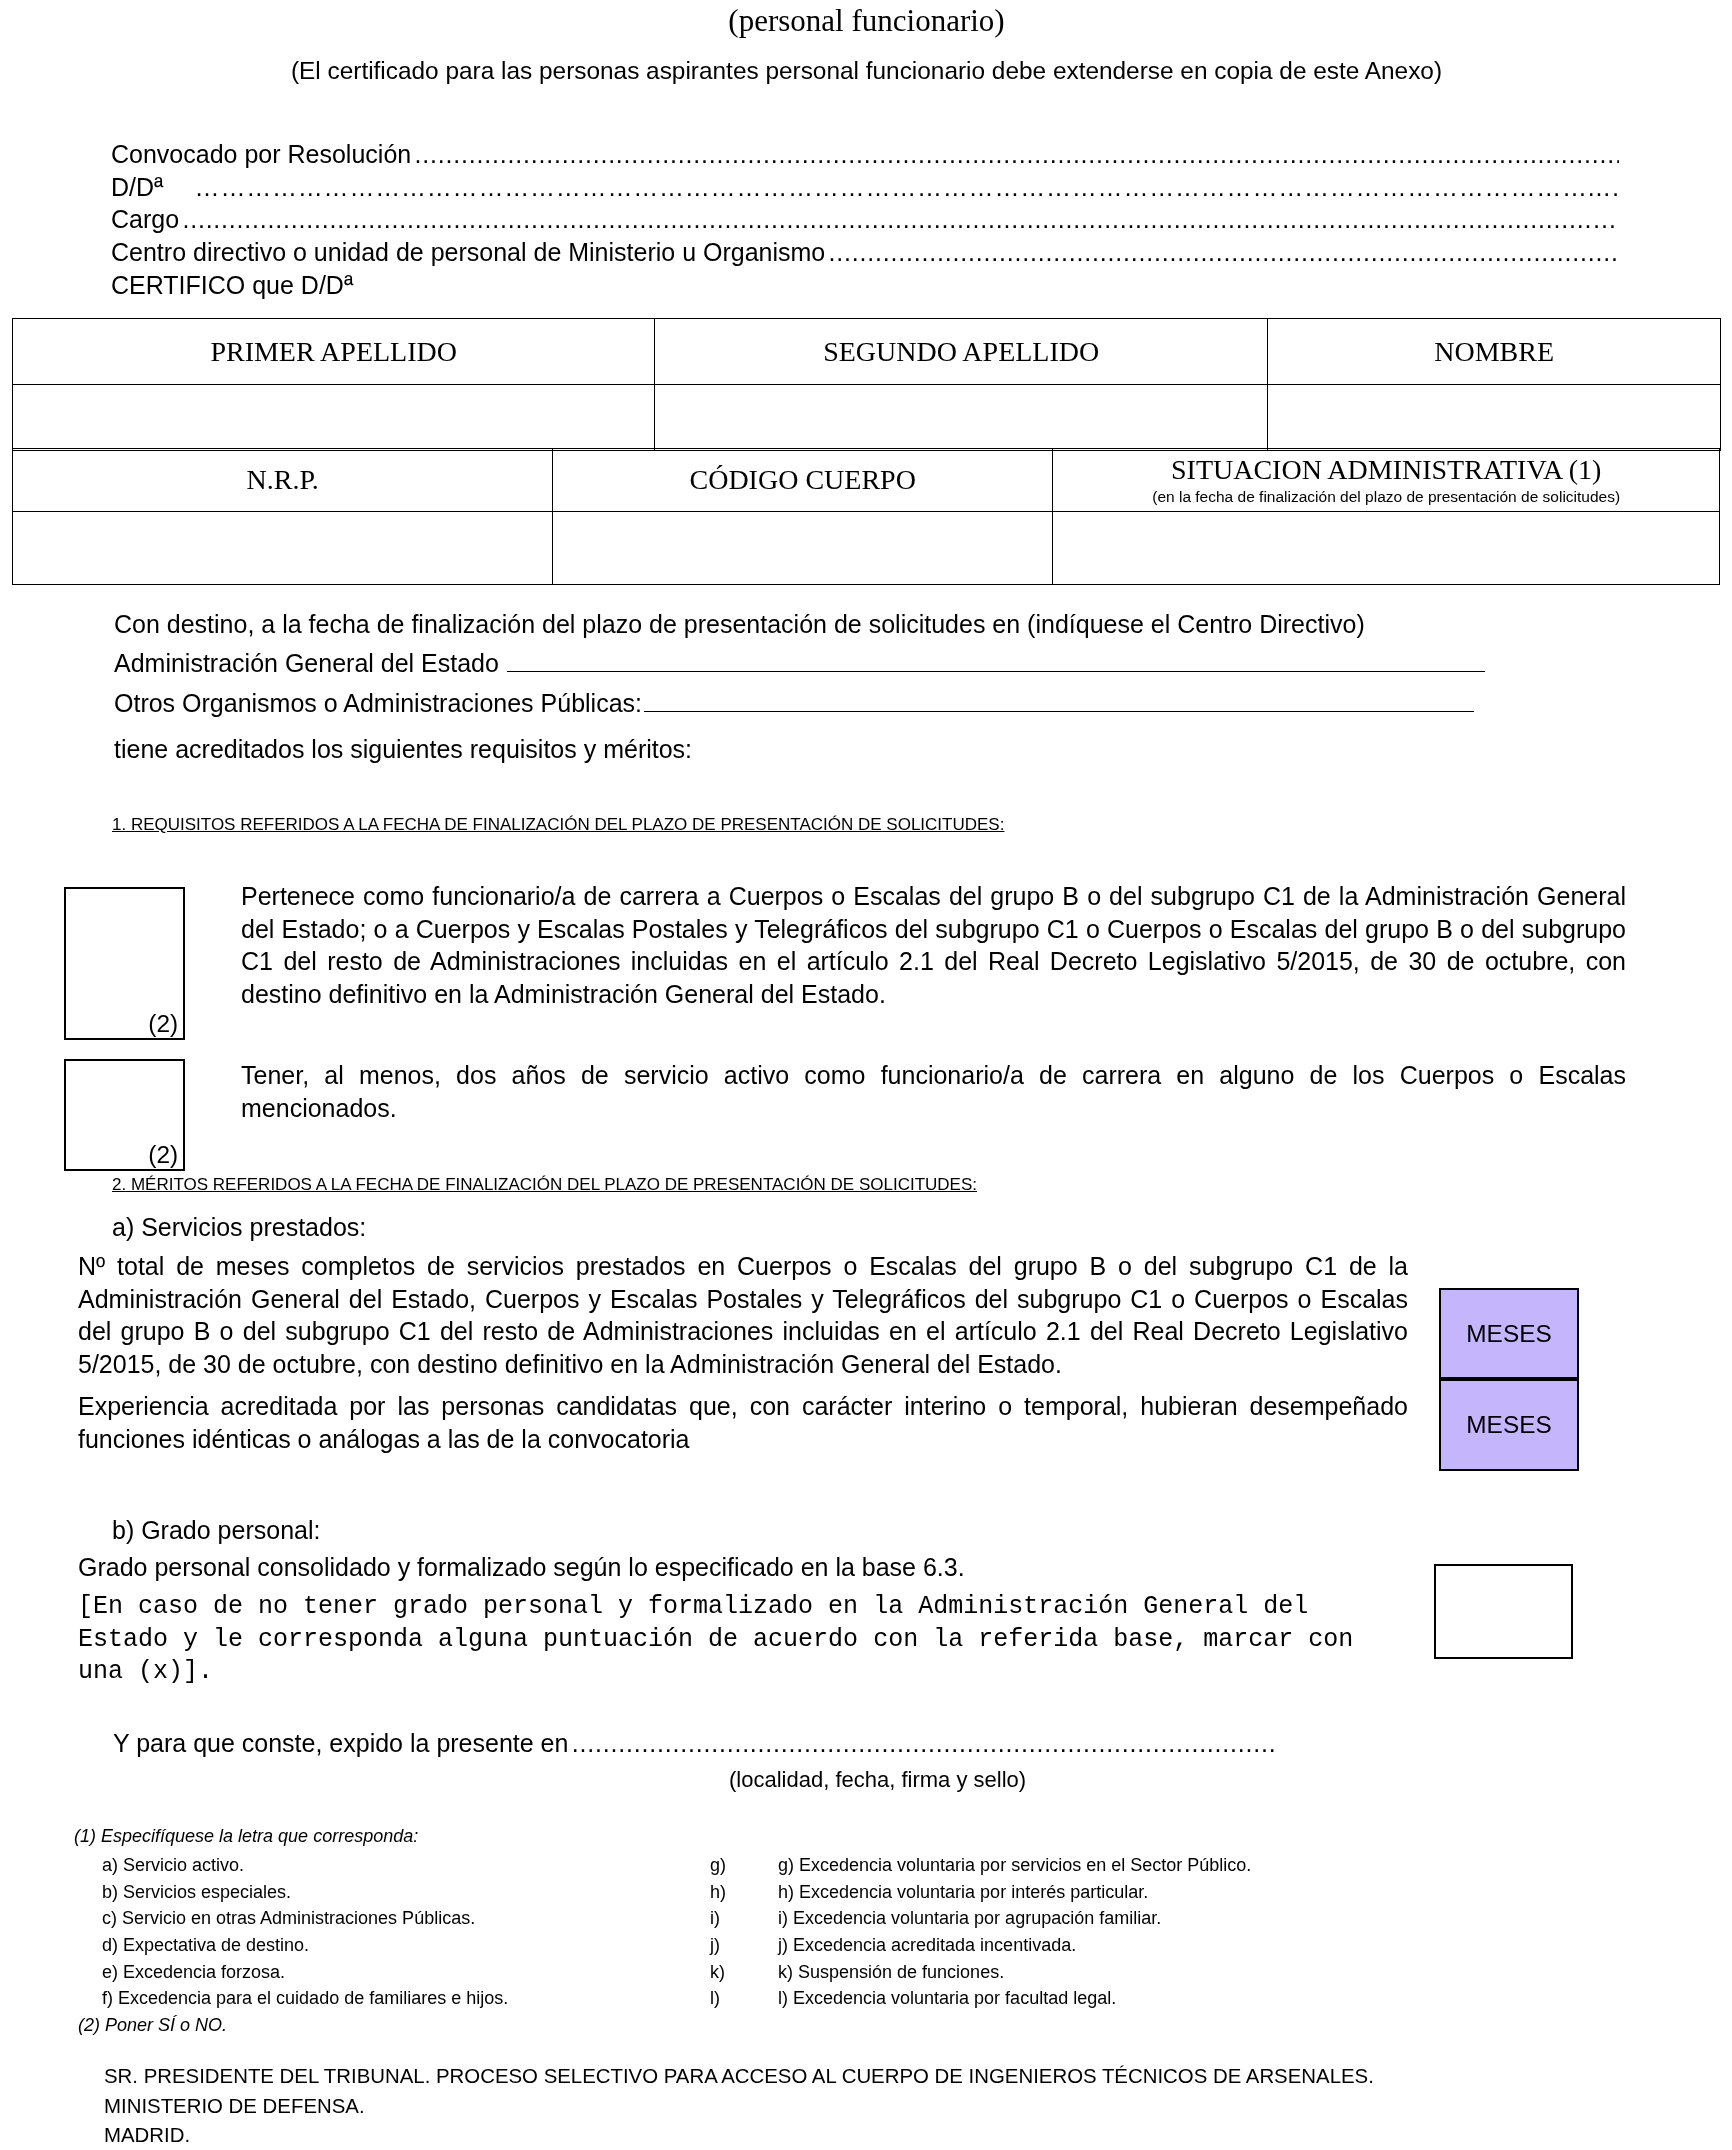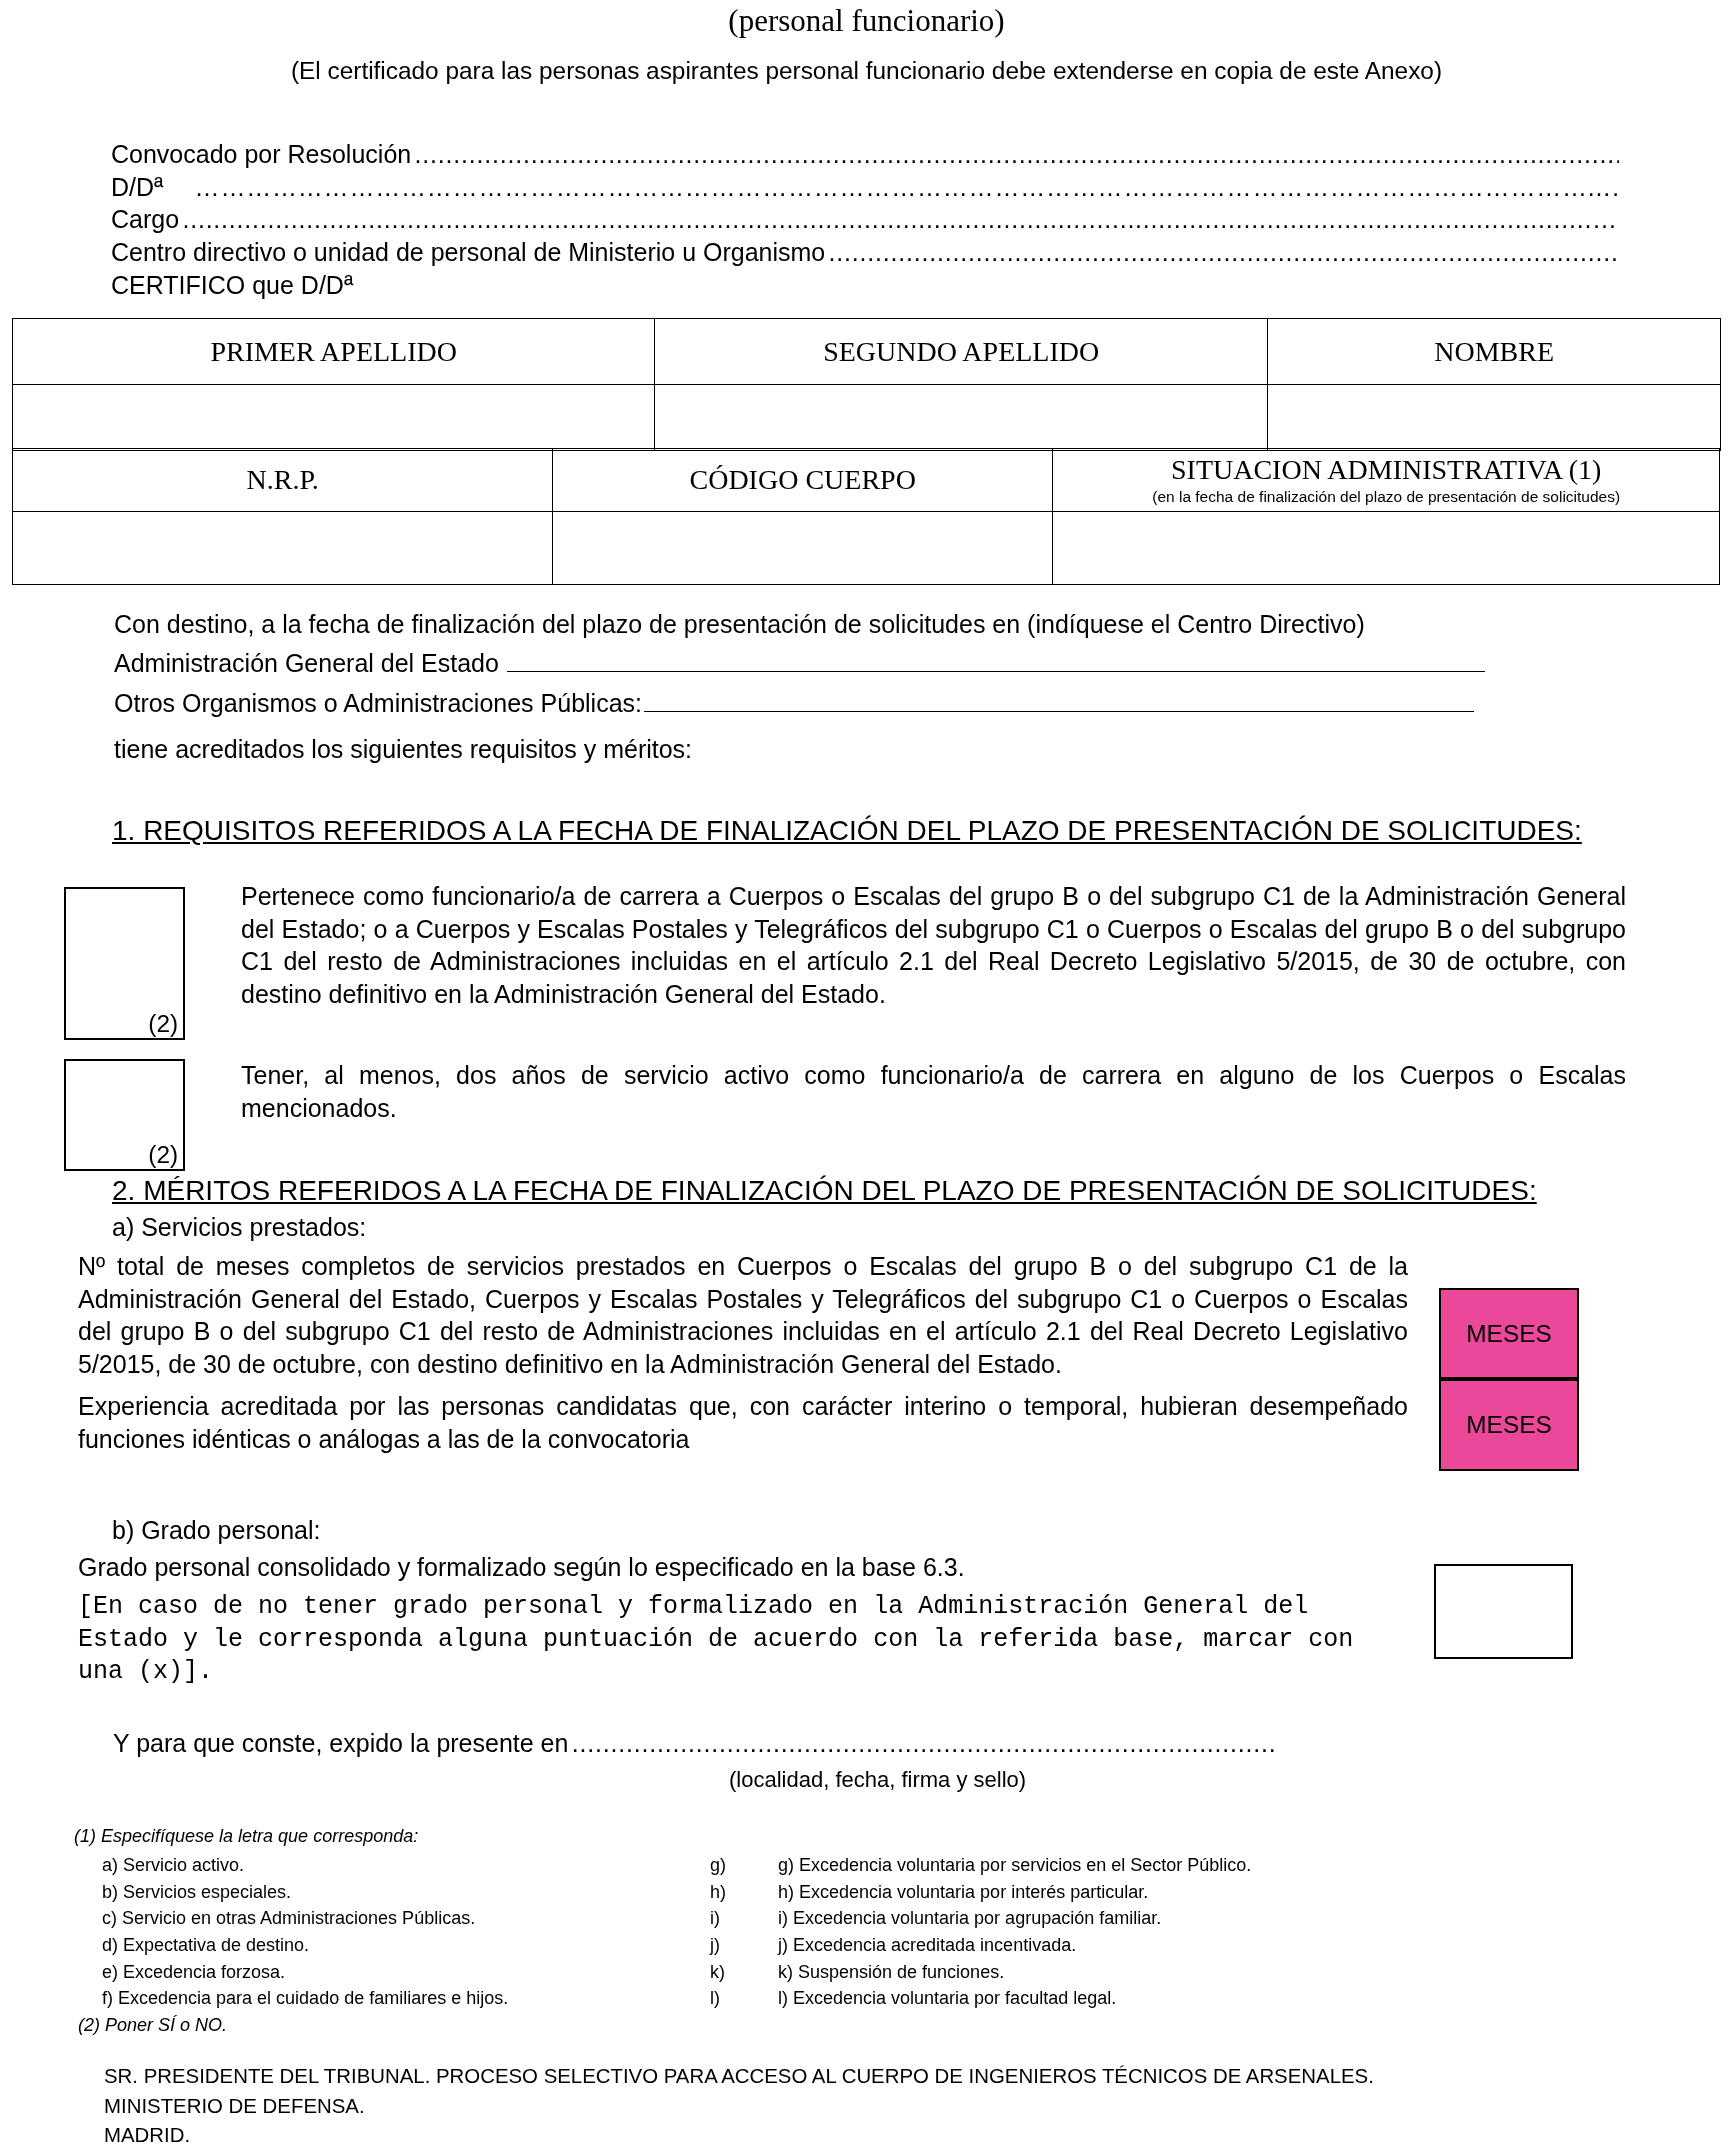--- a/index.html
+++ b/index.html
@@ -104,7 +104,7 @@
   
   .sec-head {
     position: absolute;
-    font-size: 28px;
+    font-size: 17px;
     text-decoration: underline;
     white-space: nowrap;
   }

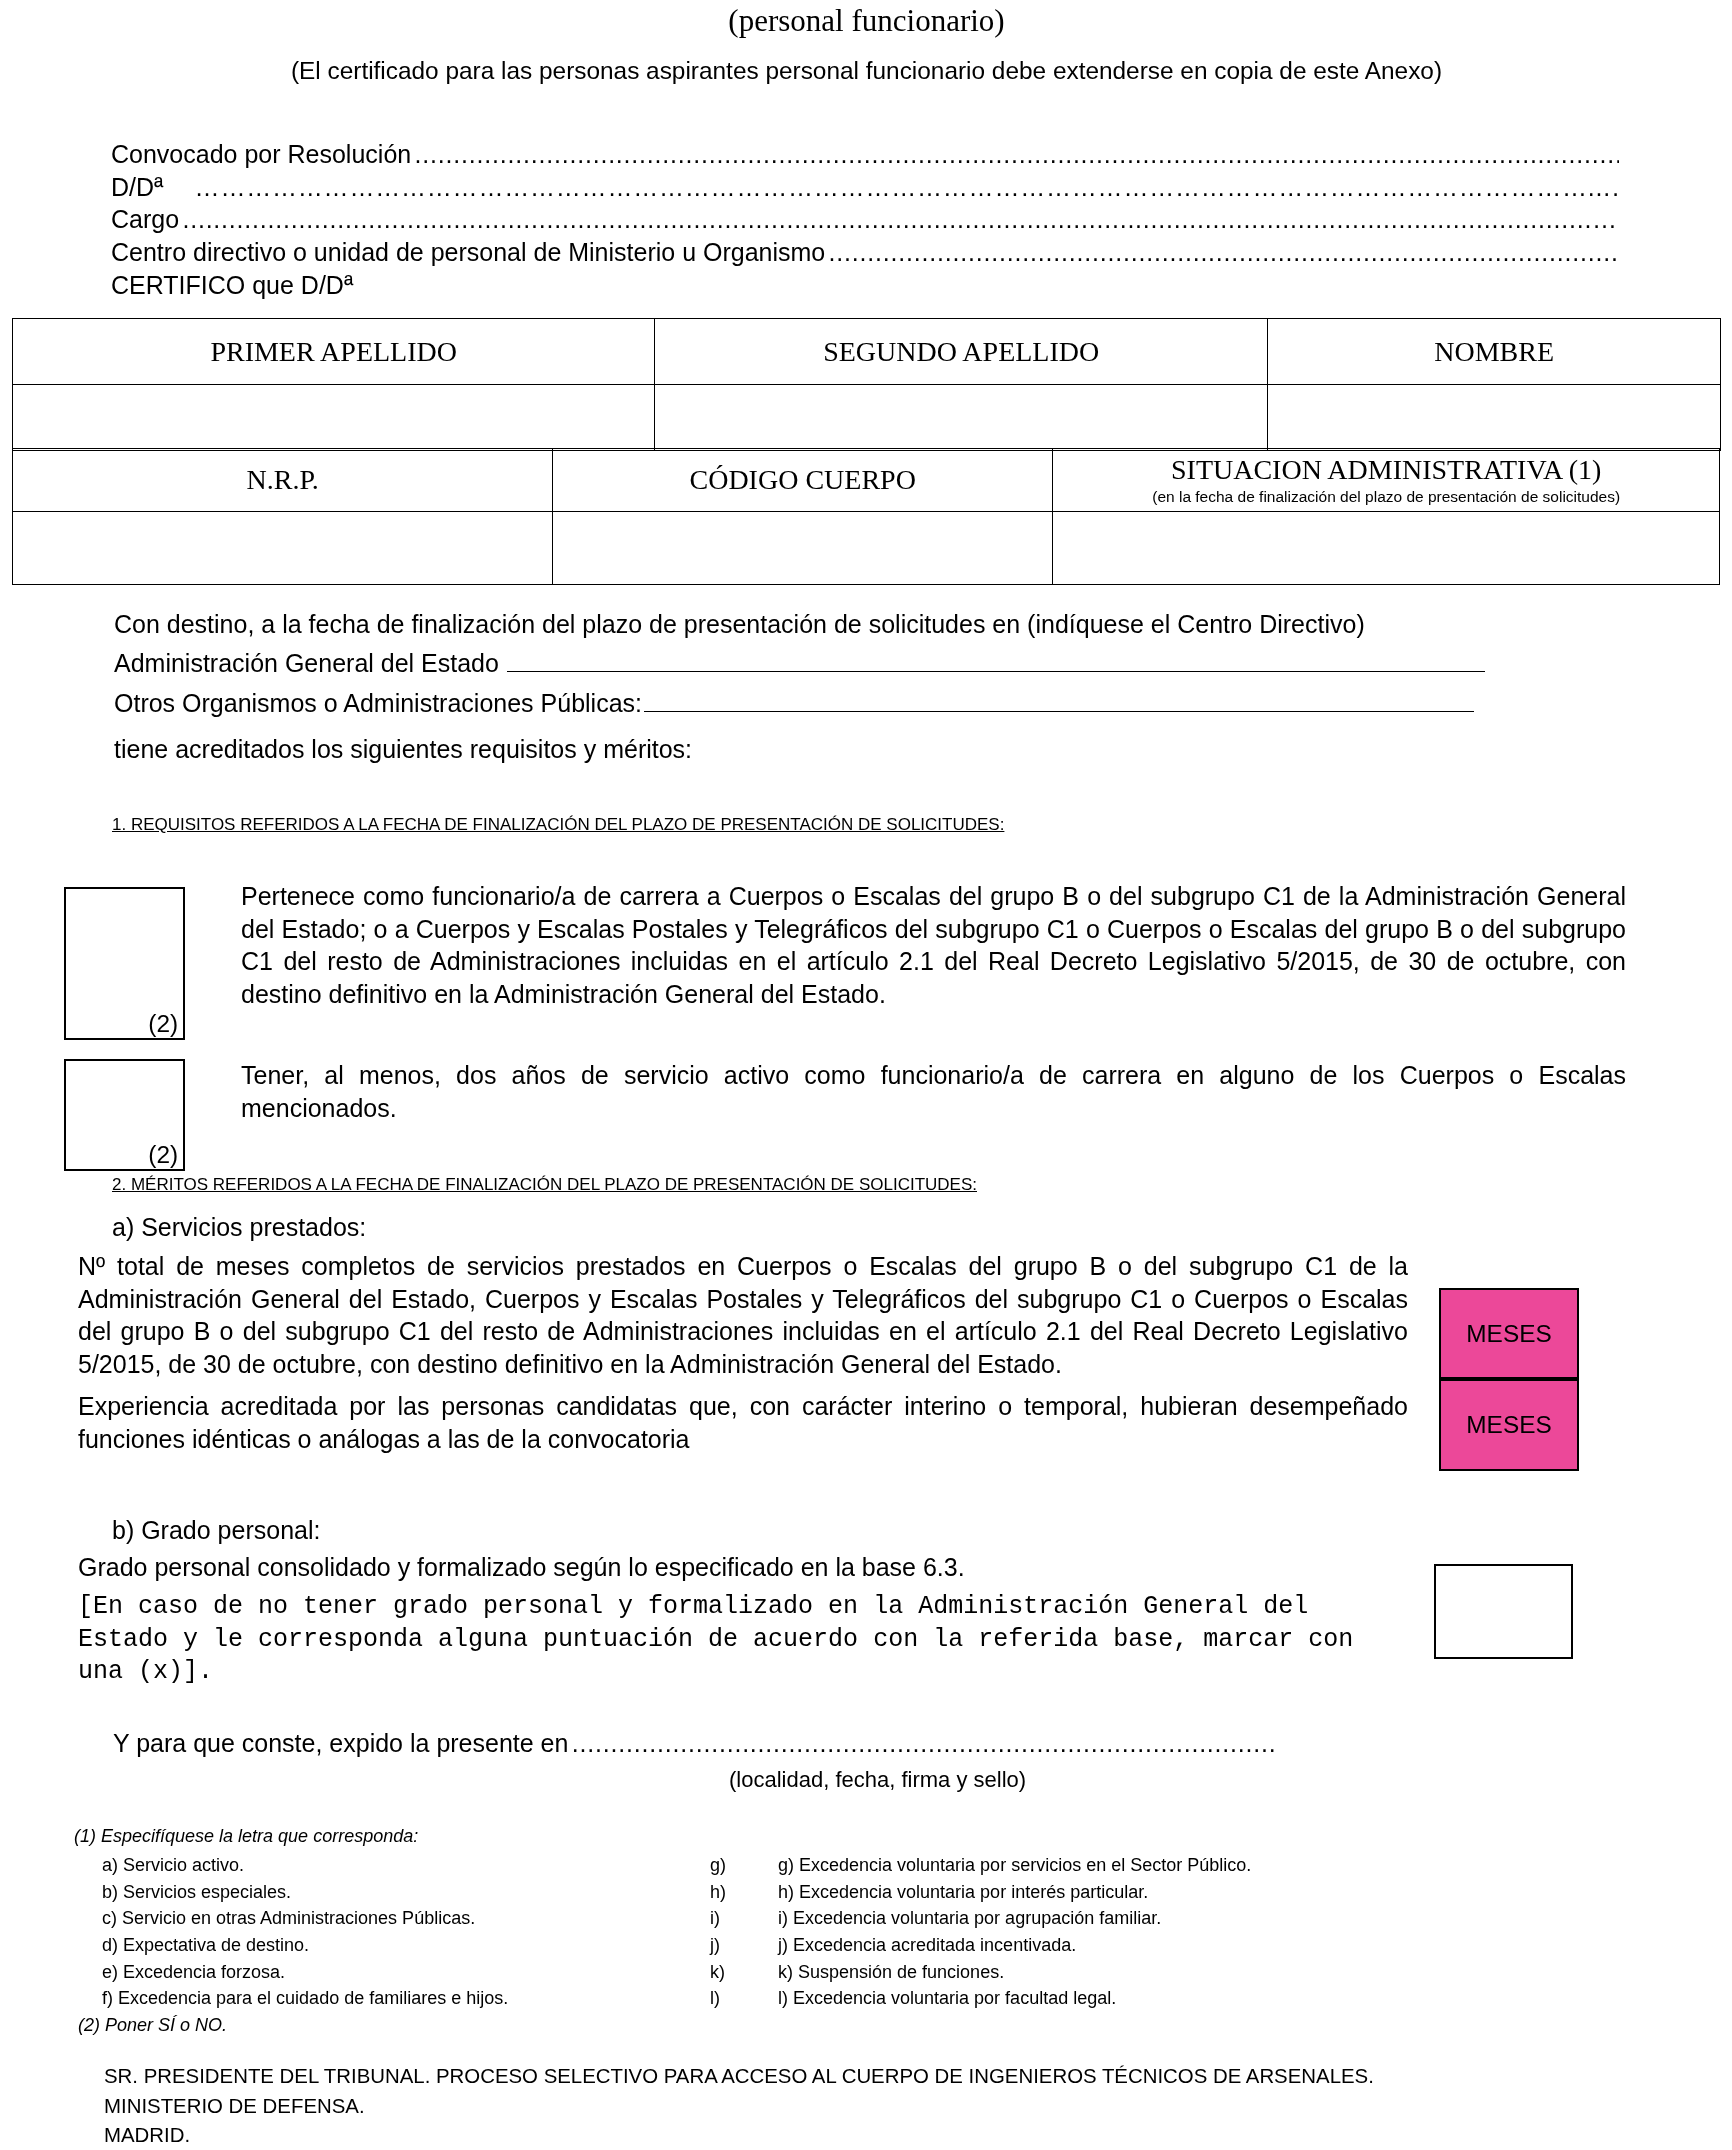--- a/index.html
+++ b/index.html
@@ -137,7 +137,7 @@
     position: absolute;
     border: 2.4px solid #000;
     box-sizing: border-box;
-    background: #ec4899;
+    background: #c4b5fd;
     font-size: 24.4px;
     display: flex;
     align-items: center;

